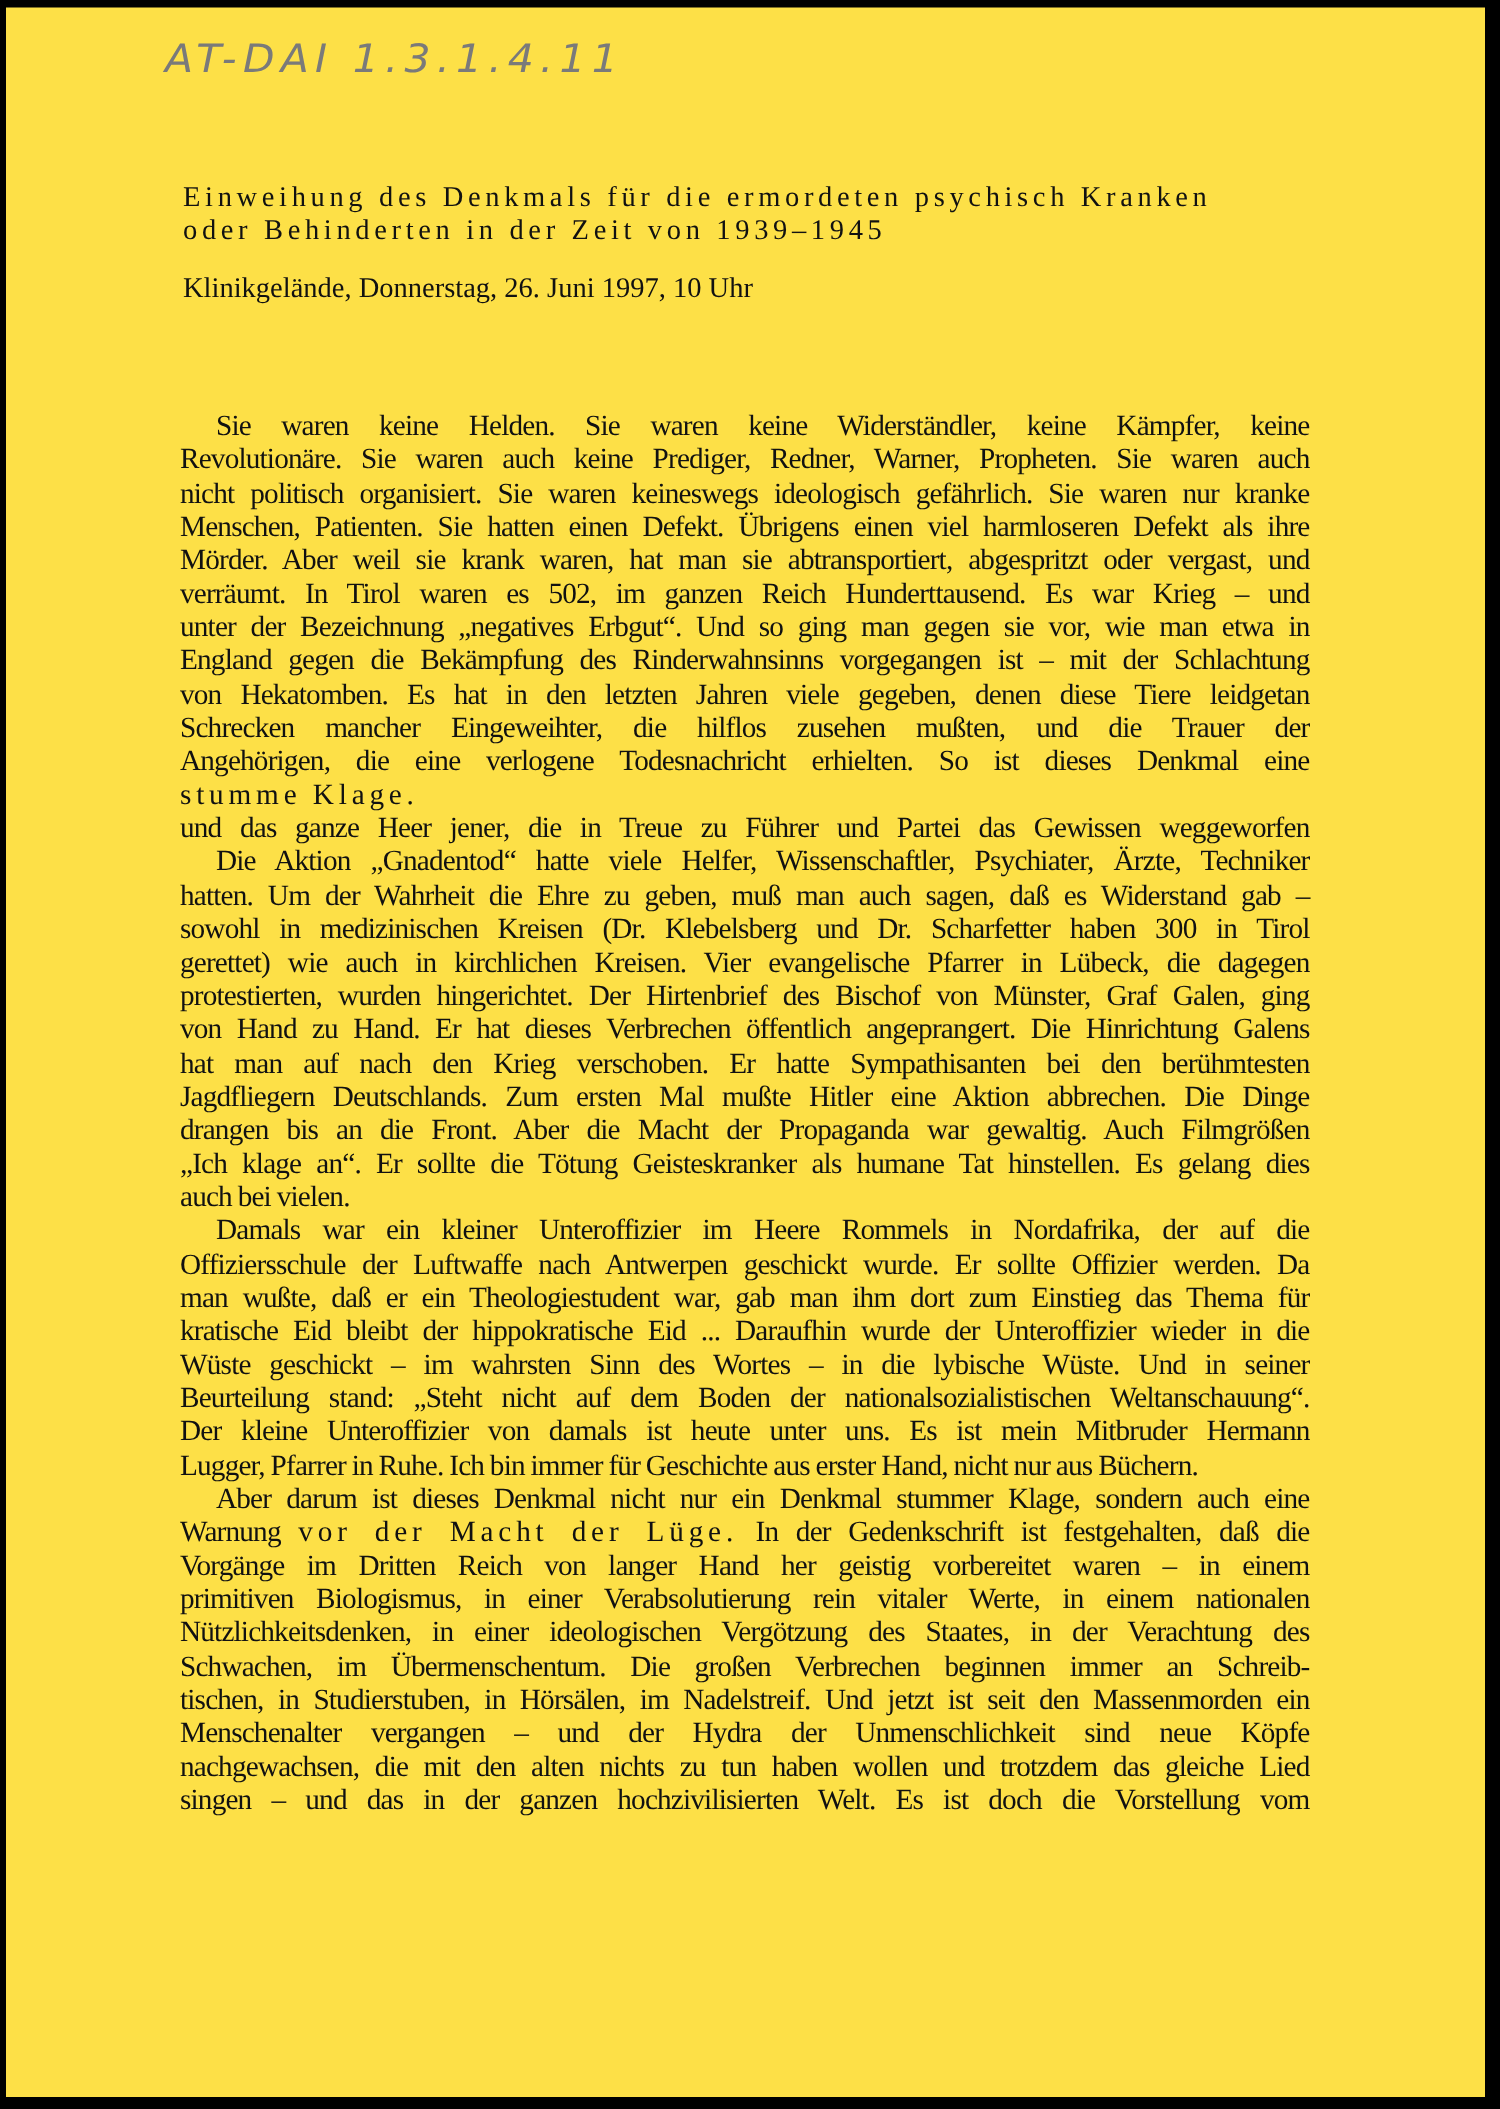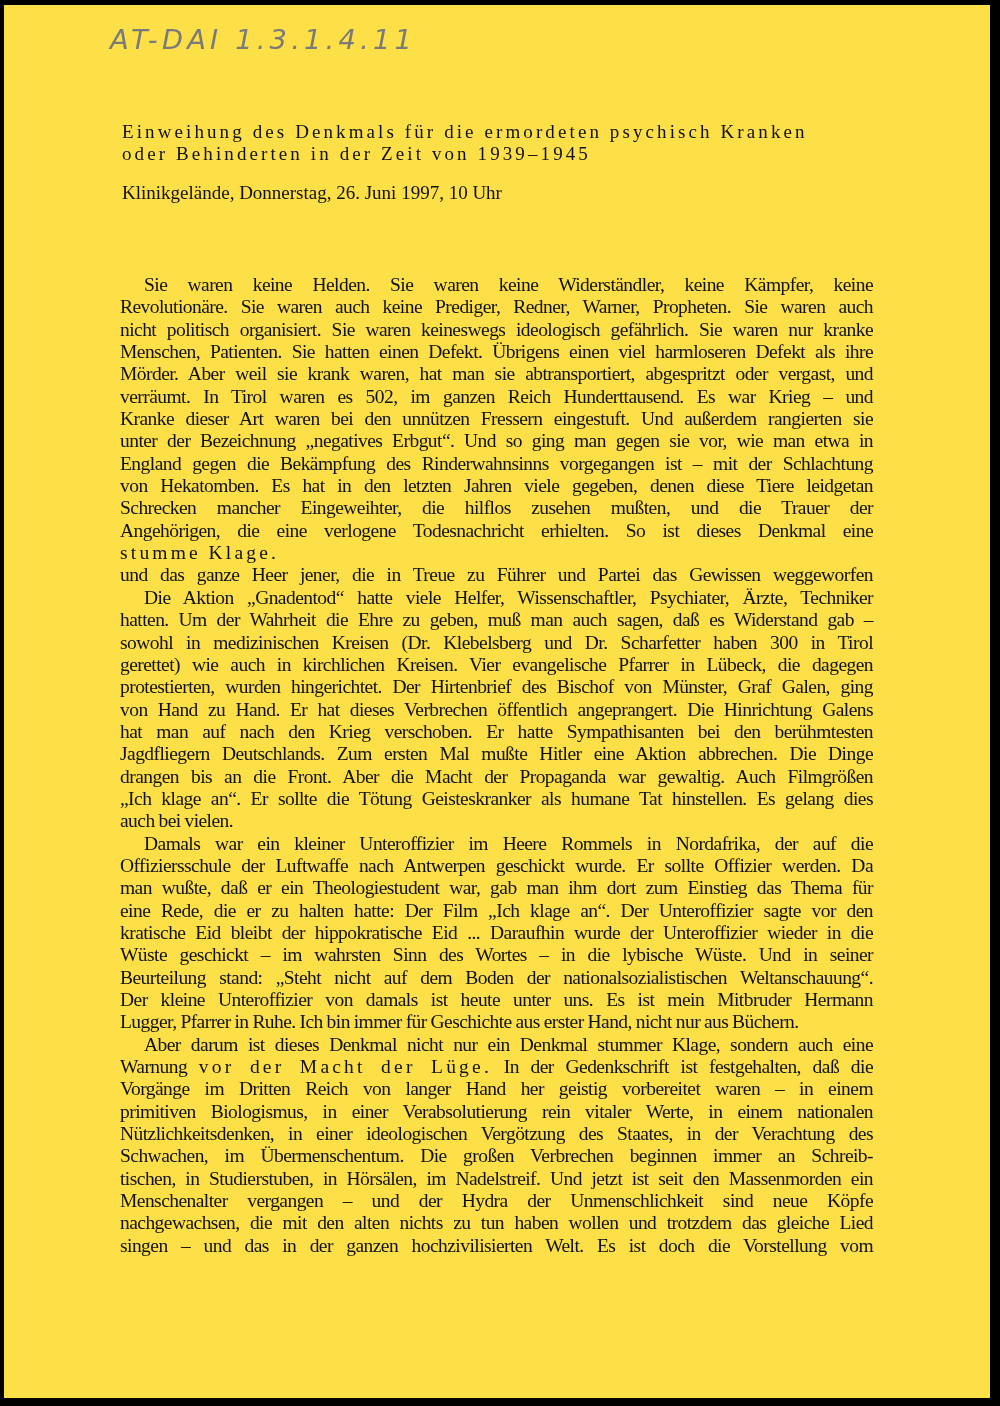--- a/index.html
+++ b/index.html
@@ -55,7 +55,6 @@
       <div class="line">Menschen, Patienten. Sie hatten einen Defekt. Übrigens einen viel harmloseren Defekt als ihre</div>
       <div class="line">Mörder. Aber weil sie krank waren, hat man sie abtransportiert, abgespritzt oder vergast, und</div>
       <div class="line">verräumt. In Tirol waren es 502, im ganzen Reich Hunderttausend. Es war Krieg – und</div>
-      <div class="line">Kranke dieser Art waren bei den unnützen Fressern eingestuft. Und außerdem rangierten sie</div>
       <div class="line">unter der Bezeichnung „negatives Erbgut“. Und so ging man gegen sie vor, wie man etwa in</div>
       <div class="line">England gegen die Bekämpfung des Rinderwahnsinns vorgegangen ist – mit der Schlachtung</div>
       <div class="line">von Hekatomben. Es hat in den letzten Jahren viele gegeben, denen diese Tiere leidgetan</div>

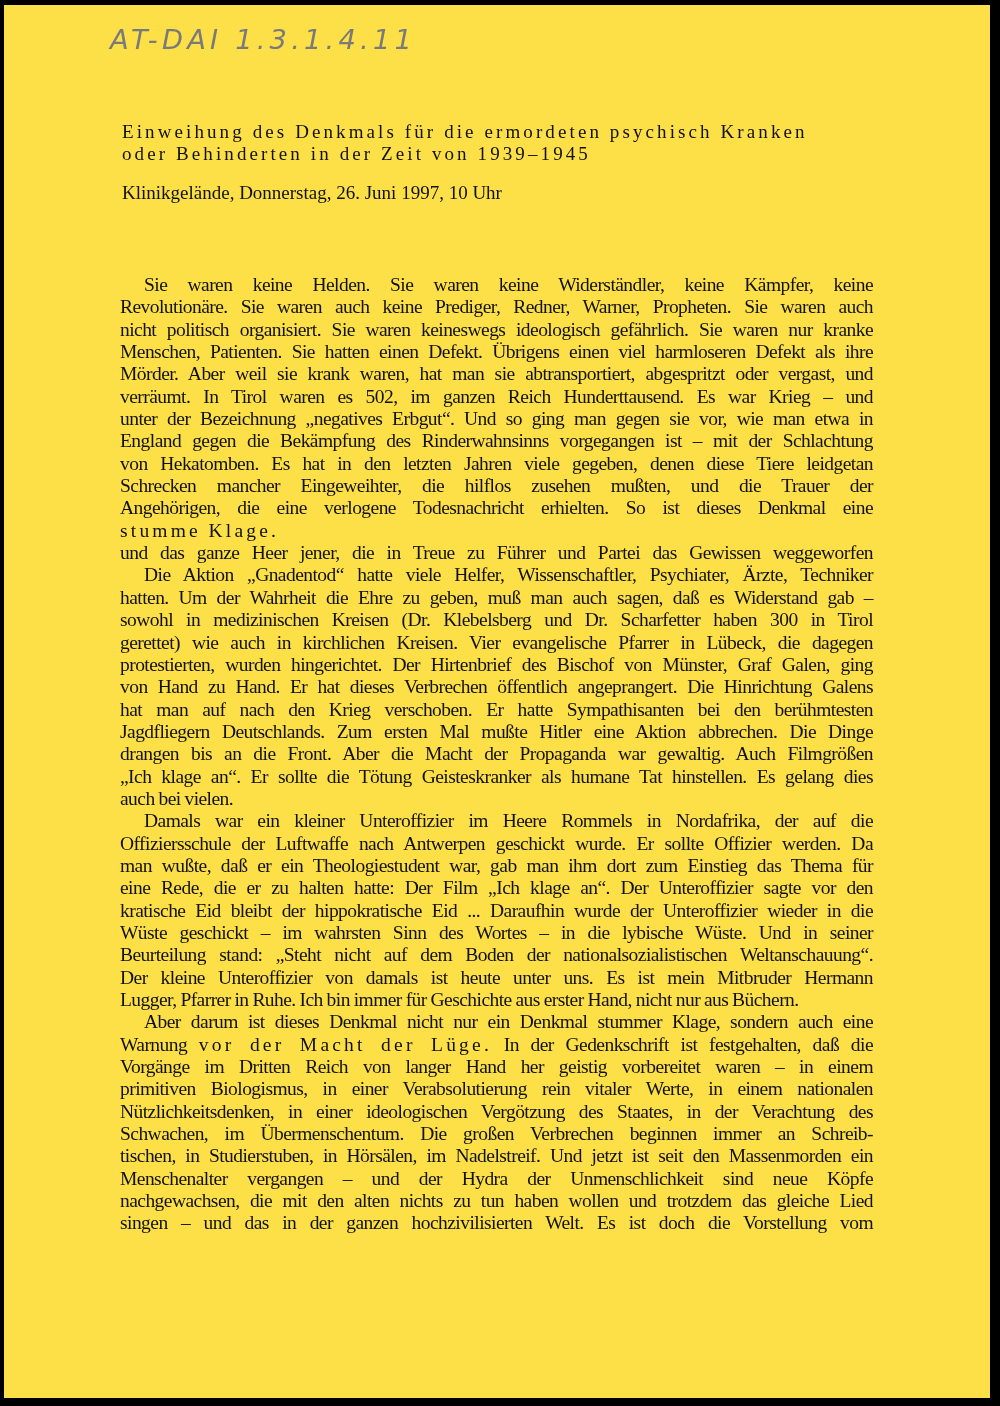--- a/index.html
+++ b/index.html
@@ -82,7 +82,6 @@
       <div class="line indent">Damals war ein kleiner Unteroffizier im Heere Rommels in Nordafrika, der auf die</div>
       <div class="line">Offiziersschule der Luftwaffe nach Antwerpen geschickt wurde. Er sollte Offizier werden. Da</div>
       <div class="line">man wußte, daß er ein Theologiestudent war, gab man ihm dort zum Einstieg das Thema für</div>
-      <div class="line">eine Rede, die er zu halten hatte: Der Film „Ich klage an“. Der Unteroffizier sagte vor den</div>
       <div class="line">kratische Eid bleibt der hippokratische Eid ... Daraufhin wurde der Unteroffizier wieder in die</div>
       <div class="line">Wüste geschickt – im wahrsten Sinn des Wortes – in die lybische Wüste. Und in seiner</div>
       <div class="line">Beurteilung stand: „Steht nicht auf dem Boden der nationalsozialistischen Weltanschauung“.</div>

